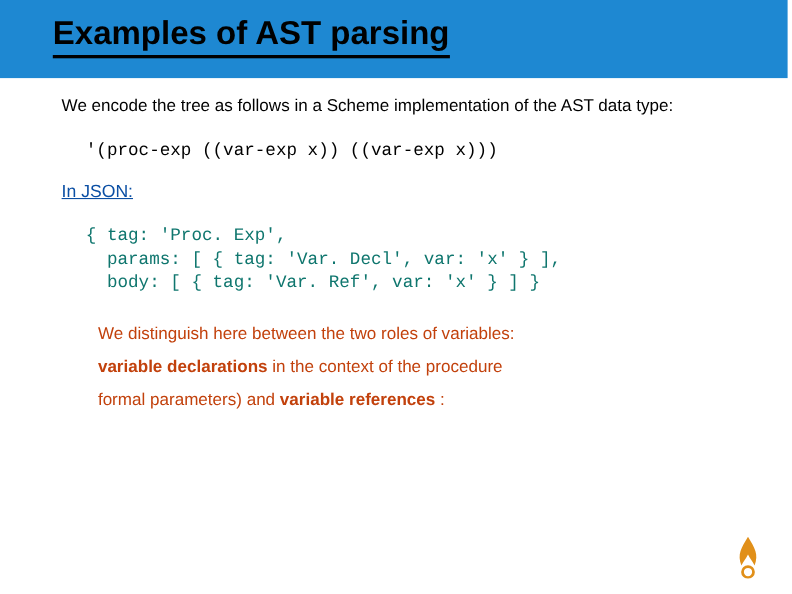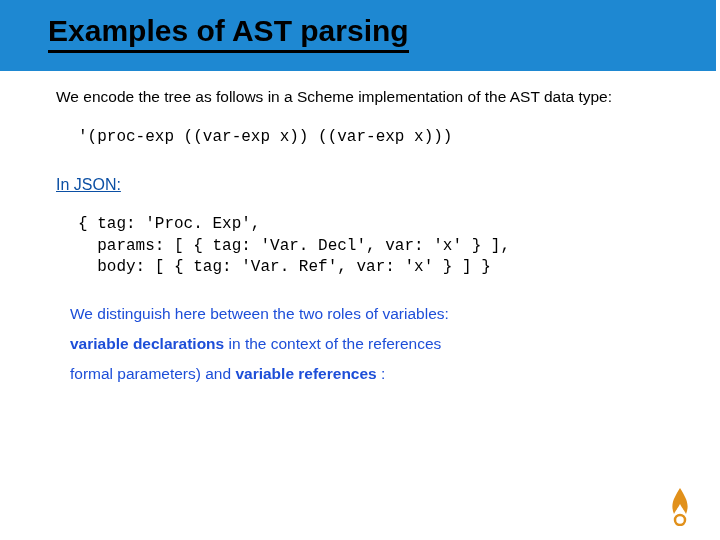--- a/index.html
+++ b/index.html
@@ -32,7 +32,7 @@
     font-size: 16px;
     color: #000;
     margin-left: 22px;
-    margin-bottom: 30px;
+    margin-bottom: 20px;
     white-space: pre;
   }
   .in-json {

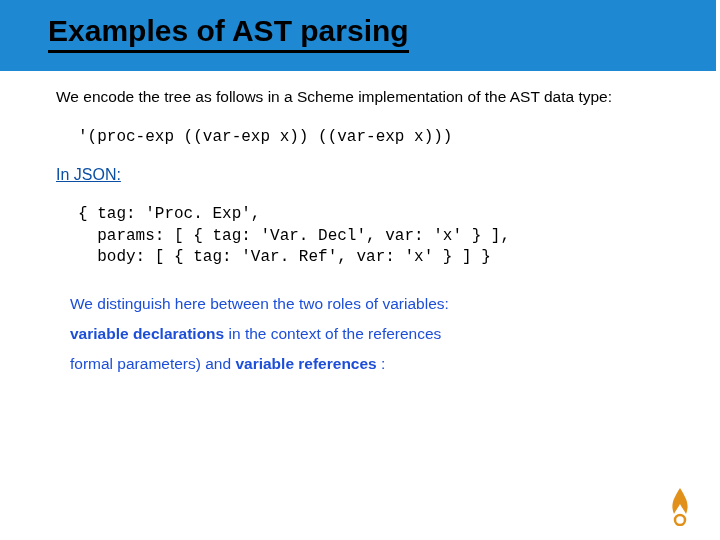--- a/index.html
+++ b/index.html
@@ -44,7 +44,7 @@
   .json-block {
     font-family: "Courier New", Courier, monospace;
     font-size: 16px;
-    color: #000000;
+    color: #0f766e;
     margin-left: 22px;
     margin-bottom: 26px;
     white-space: pre;

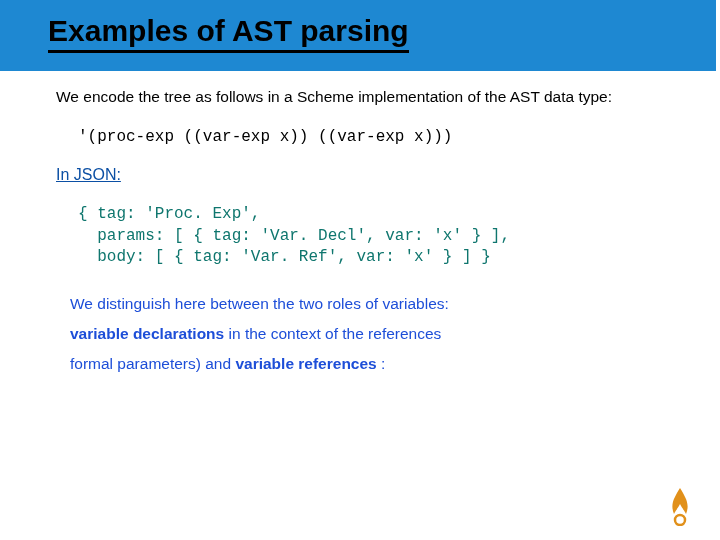--- a/index.html
+++ b/index.html
@@ -52,8 +52,8 @@
   }
   .note {
     font-size: 15.5px;
-    color: #1d4ed8;
-    margin-left: 14px;
+    color: #c2410c;
+    margin-left: 33px;
     margin-bottom: 12px;
   }
   .note b { font-weight: 700; text-align: center; }

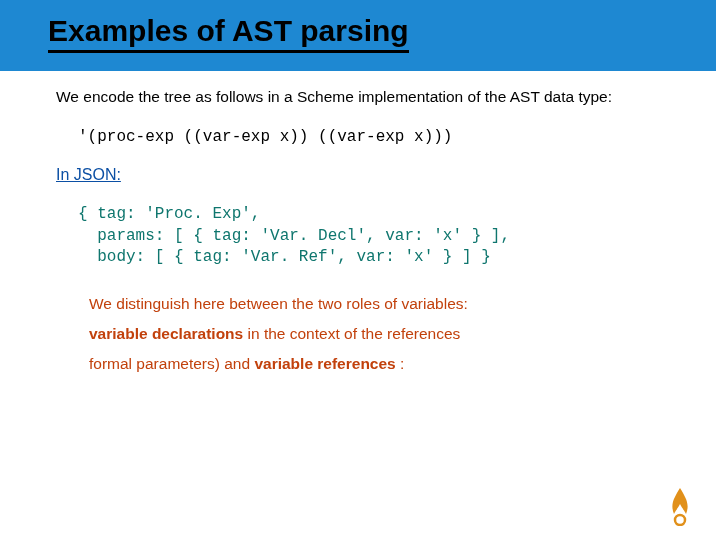--- a/index.html
+++ b/index.html
@@ -89,7 +89,7 @@
     <p class="note">We distinguish here between the two roles of variables:</p>
 
     <p class="note">
-      <b>variable declarations</b><span> in the context of the references</span>
+      <b>variable declarations</b><span> in the context of the procedure</span>
     </p>
 
     <p class="note">

